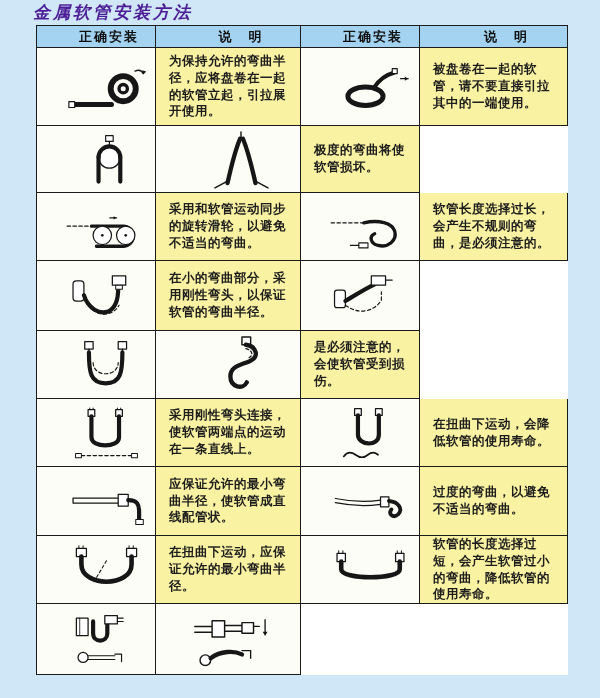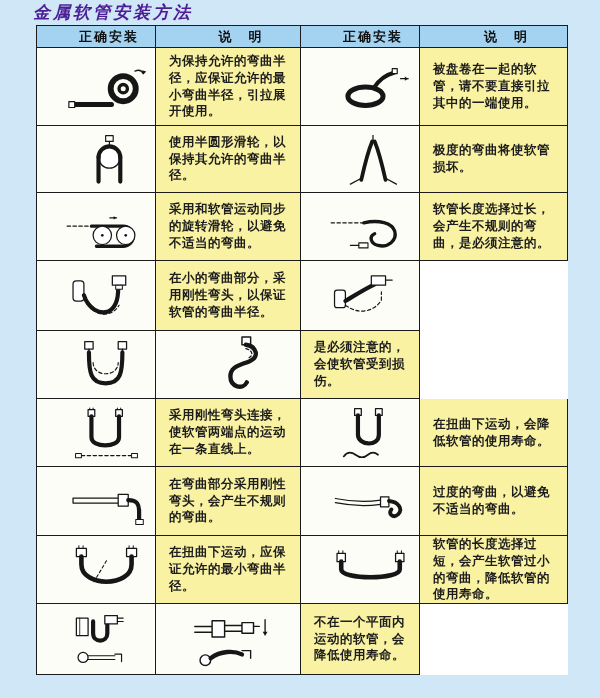--- a/index.html
+++ b/index.html
@@ -77,7 +77,7 @@
           <path class="fl" d="M96,16 l-1.5,-5 5,1.5 z"></path>
         </svg>
       </div>
-      <div class="cell desc-cell r1">为保持允许的弯曲半径，应保证允许的最小弯曲半径，引拉展开使用。</div>
+      <div class="cell desc-cell r1">为保持允许的弯曲半径，应将盘卷在一起的软管立起，引拉展开使用。</div>
       <div class="cell img-cell r1">
         <svg width="106" height="62" viewBox="0 0 110 62">
           <ellipse class="s" cx="46" cy="42" rx="21" ry="11" stroke-width="6"></ellipse>

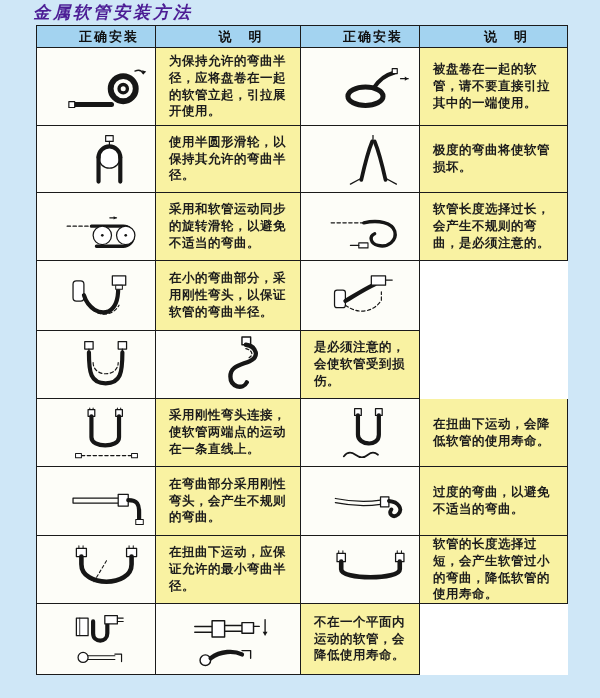--- a/index.html
+++ b/index.html
@@ -100,7 +100,6 @@
           <path class="s" d="M42.5,29 V58 M68.5,29 V58" stroke-width="5"></path>
         </svg>
       </div>
-      <div class="cell desc-cell r2">使用半圆形滑轮，以保持其允许的弯曲半径。</div>
       <div class="cell img-cell r2">
         <svg width="106" height="60" viewBox="0 0 110 62">
           <path class="s" d="M55,3 V10" stroke-width="1.5"></path>

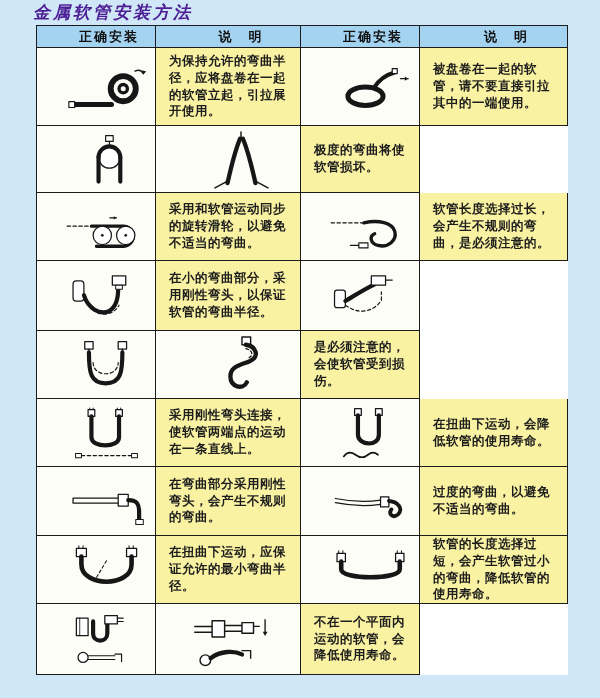--- a/index.html
+++ b/index.html
@@ -211,7 +211,7 @@
           <rect class="sf" x="87" y="53" width="9" height="6" stroke-width="1.2"></rect>
         </svg>
       </div>
-      <div class="cell desc-cell r7">在弯曲部分采用刚性弯头，会产生不规则的弯曲。</div>
+      <div class="cell desc-cell r7">应保证允许的最小弯曲半径，使软管成直线配管状。</div>
       <div class="cell img-cell r7">
         <svg width="106" height="60" viewBox="0 0 110 62">
           <path class="s" d="M10,28 C30,32 50,32 64,30 M10,33 C30,37 50,37 64,35" stroke-width="1.5"></path>

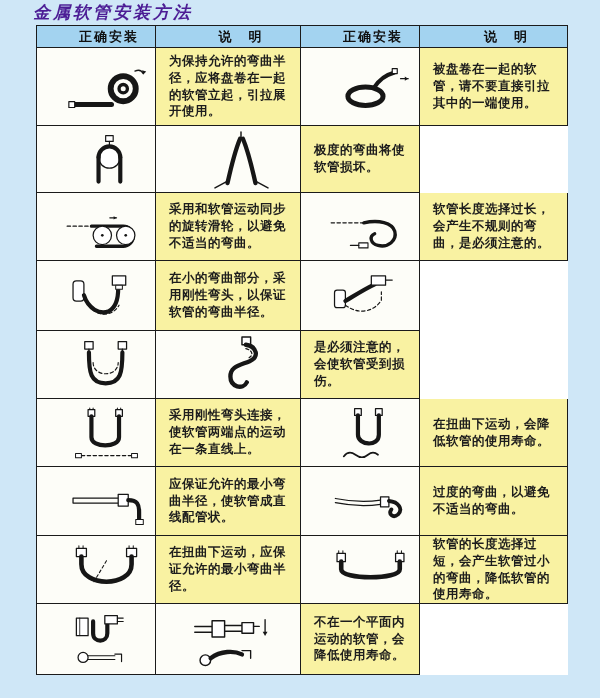--- a/index.html
+++ b/index.html
@@ -272,7 +272,6 @@
           <path class="s" d="M56,44 h9 v8" stroke-width="1.4"></path>
         </svg>
       </div>
-      <div class="cell desc-cell r9">不在一个平面内运动的软管，会降低使用寿命。</div>
     </div>
 
   </div>

